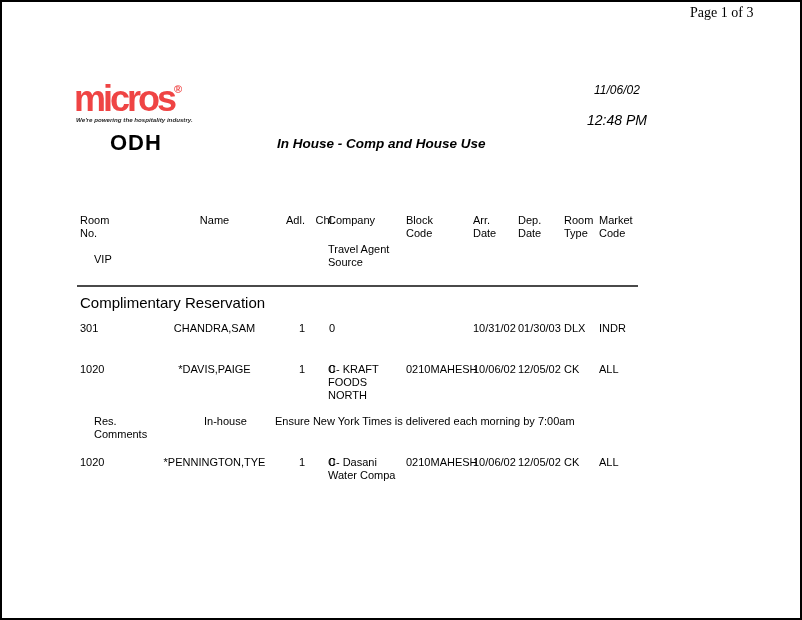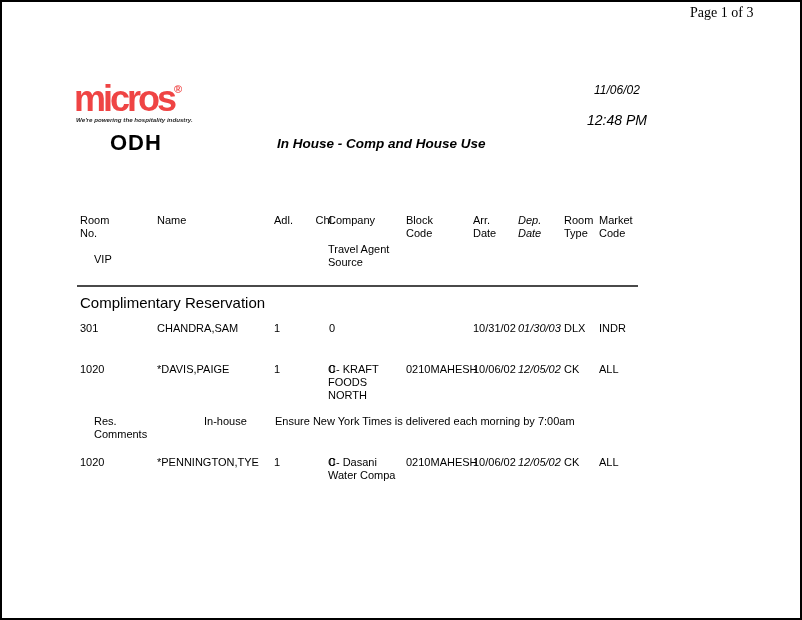--- a/index.html
+++ b/index.html
@@ -58,7 +58,7 @@
     white-space:pre-line;
   }
   .c-room {left:78px;width:70px;}
-  .c-name {left:155px;width:115px;}
+  .c-name {left:155px;width:115px;text-align:center;}
   .c-adl  {left:272px;width:31px;text-align:left;}
   .c-chl  {left:307px;width:26px;text-align:right;}
   .c-comp {left:326px;width:68px;}

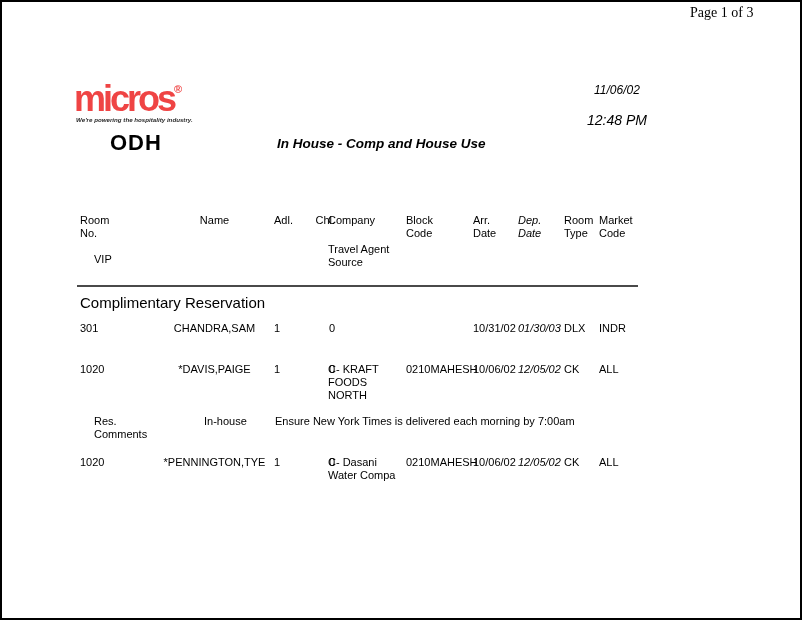--- a/index.html
+++ b/index.html
@@ -59,7 +59,7 @@
   }
   .c-room {left:78px;width:70px;}
   .c-name {left:155px;width:115px;text-align:center;}
-  .c-adl  {left:272px;width:31px;text-align:left;}
+  .c-adl  {left:272px;width:31px;text-align:right;}
   .c-chl  {left:307px;width:26px;text-align:right;}
   .c-comp {left:326px;width:68px;}
   .c-block{left:404px;width:66px;}

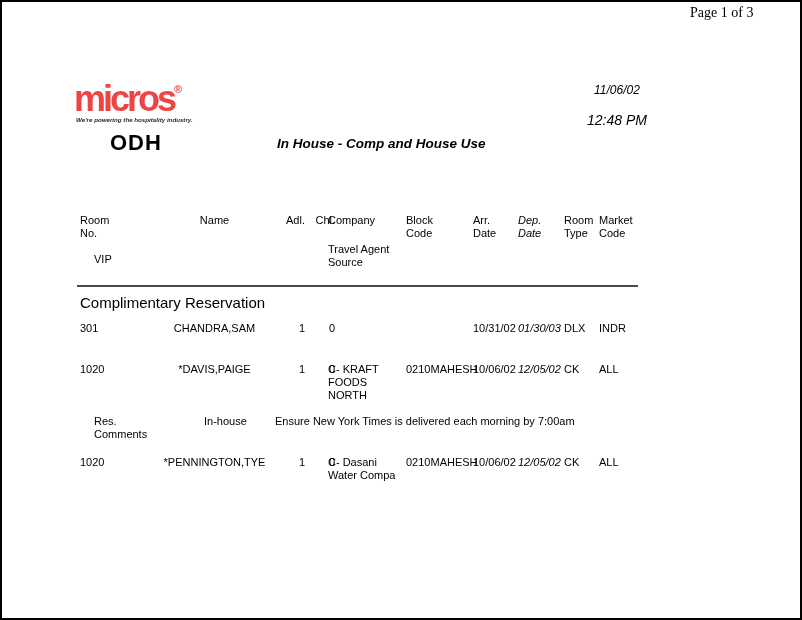--- a/index.html
+++ b/index.html
@@ -64,7 +64,7 @@
   .c-comp {left:326px;width:68px;}
   .c-block{left:404px;width:66px;}
   .c-arr  {left:471px;width:45px;}
-  .c-dep  {left:516px;width:45px;font-style:italic;}
+  .c-dep  {left:516px;width:45px;}
   .c-rt   {left:562px;width:34px;}
   .c-mkt  {left:597px;width:42px;}
   .c-vip  {left:92px;}

